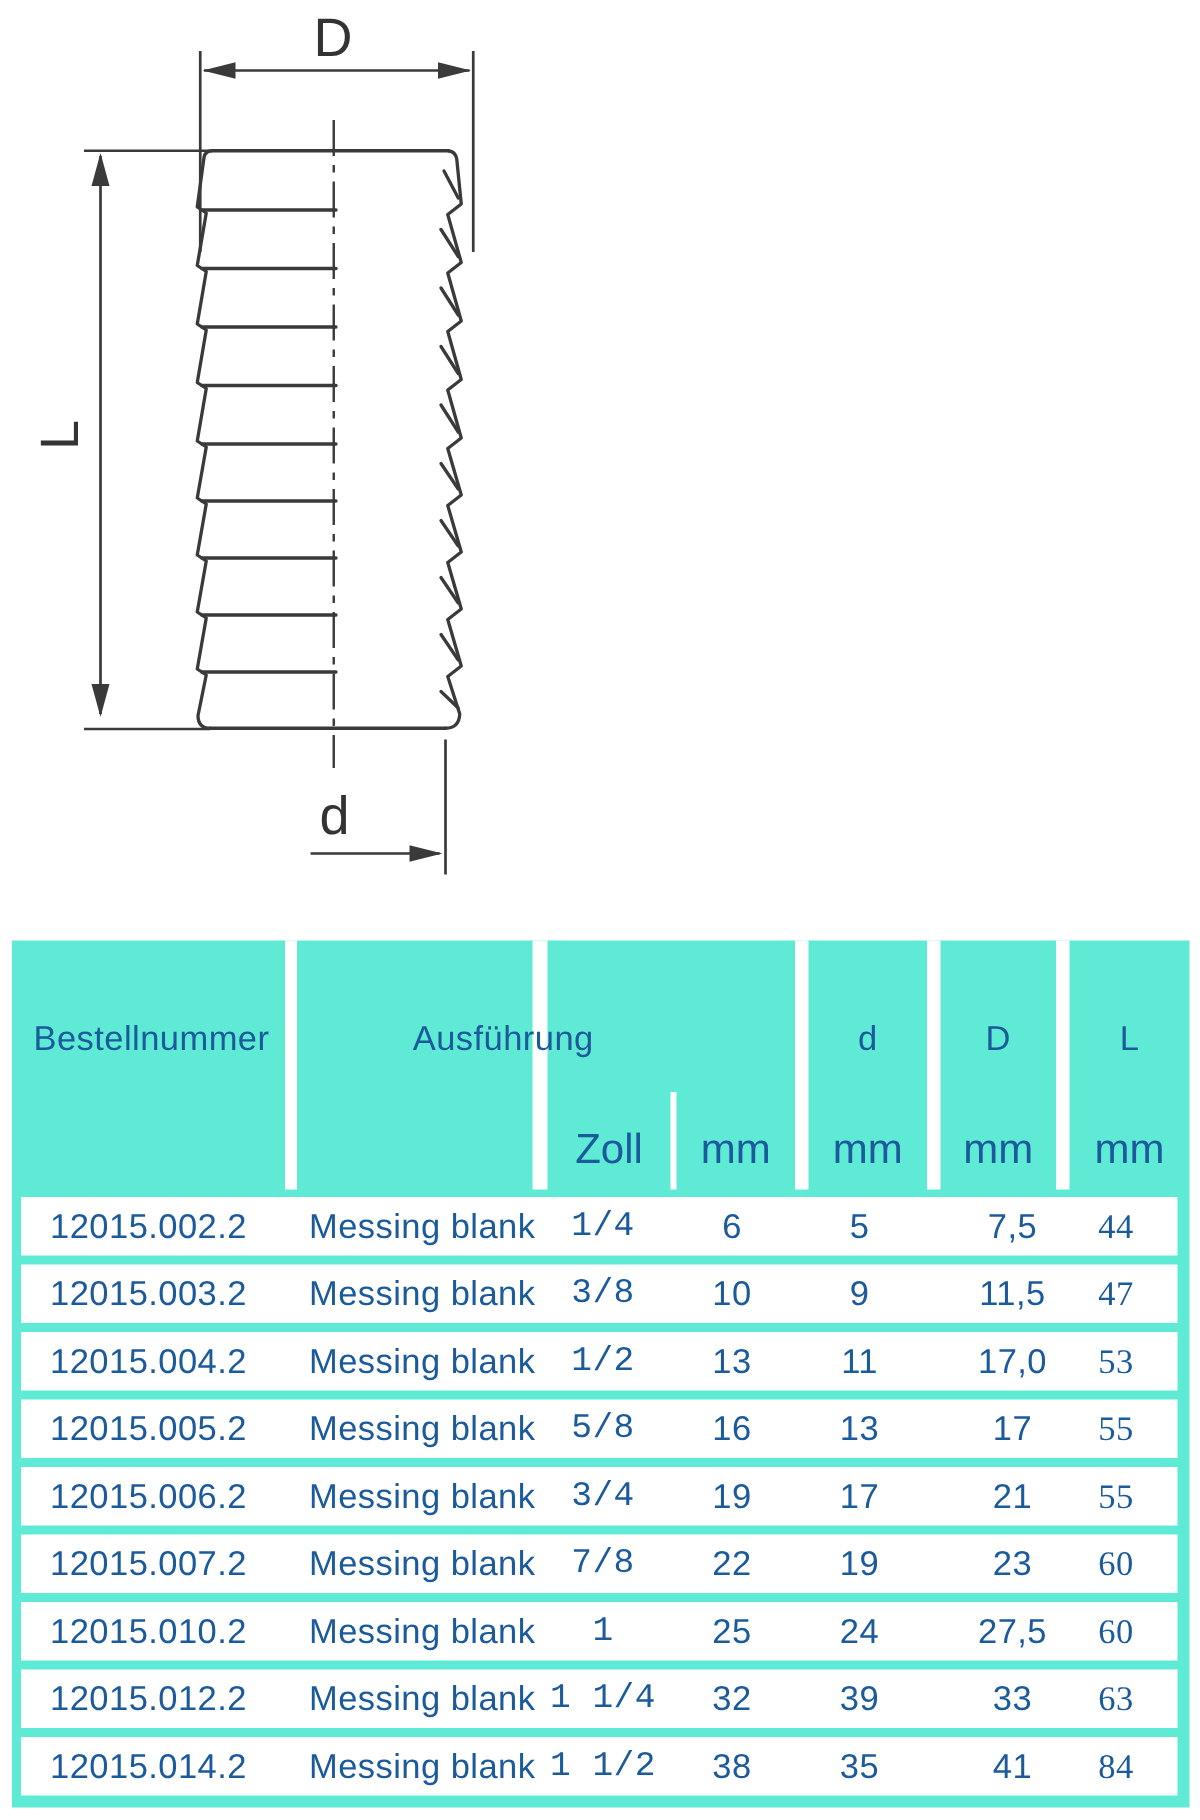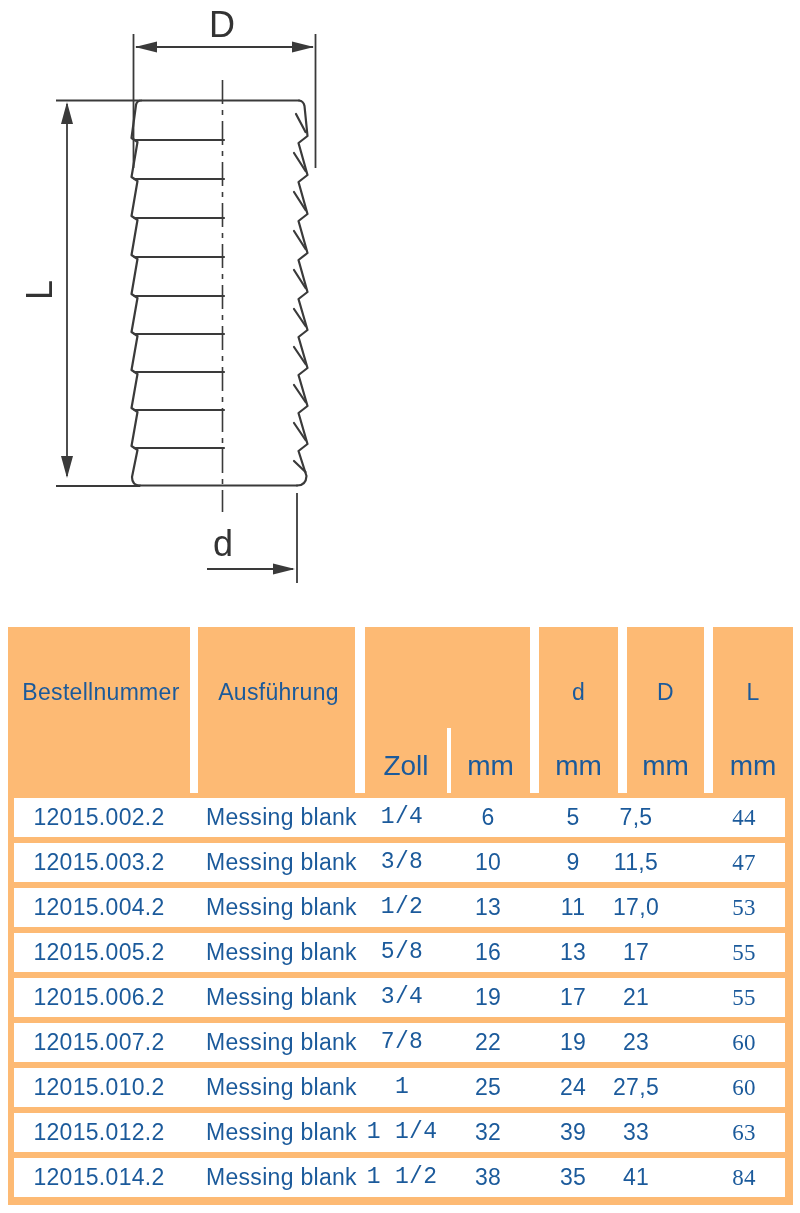--- a/index.html
+++ b/index.html
@@ -8,7 +8,7 @@
   .drawing{position:absolute;left:0;top:0;}
 
   
-  .tableC{position:absolute;left:8px;top:627px;width:785px;height:578px;background:#fdba74;}
+  .tableC{position:absolute;left:8px;top:627px;width:785px;height:578px;background:#5eead4;}
   .hgap{position:absolute;top:0;height:166px;background:#ffffff;}
   .g1{left:182px;width:8px;} .g2{left:347px;width:10px;} .g3{left:522px;width:9px;}
   .g4{left:610px;width:9px;} .g5{left:696px;width:9px;}

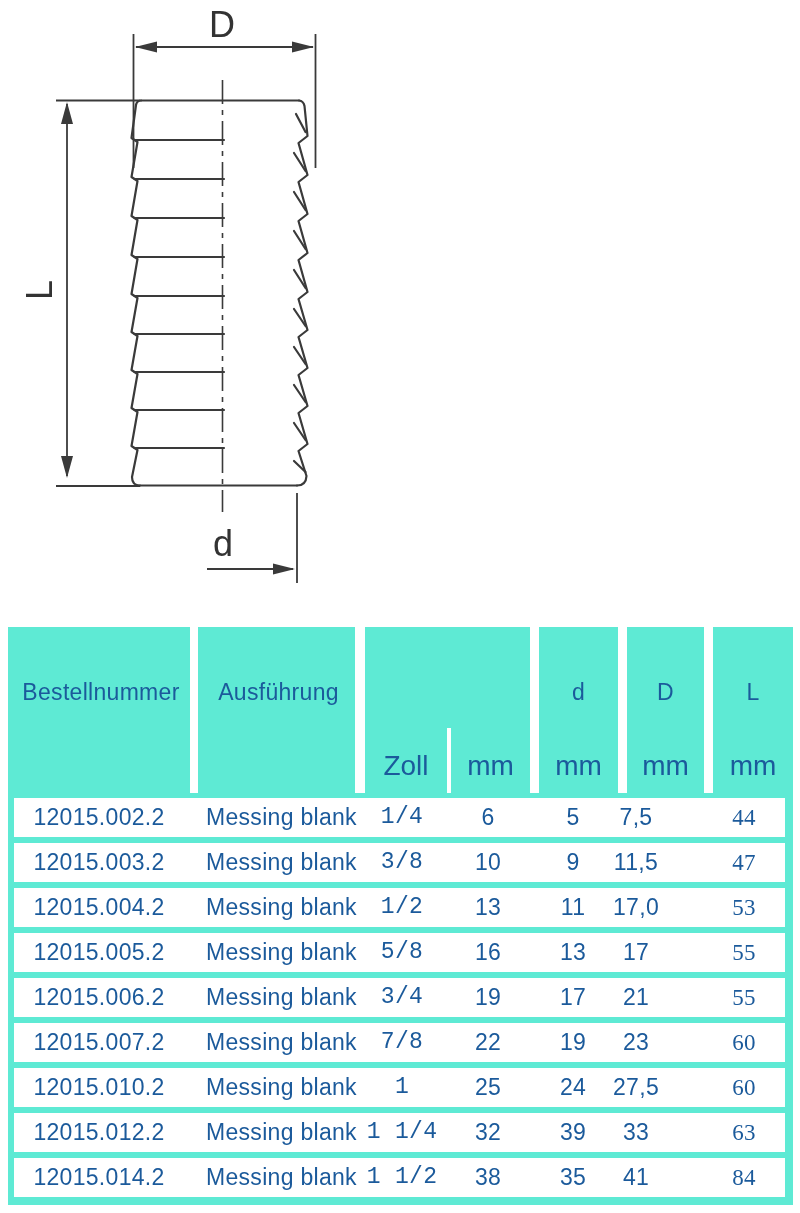--- a/index.html
+++ b/index.html
@@ -17,7 +17,7 @@
           color:#1b5a9b;font-size:23px;letter-spacing:0.3px;}
   .hsub{position:absolute;top:124px;height:30px;line-height:30px;text-align:center;
         color:#1b5a9b;font-size:28px;}
-  .hl1{left:4px;width:178px;} .hl2{left:178px;width:185px;} .hl3{left:357px;width:165px;}
+  .hl1{left:4px;width:178px;} .hl2{left:190px;width:185px;padding-left:45px;} .hl3{left:357px;width:165px;}
   .hl4{left:531px;width:79px;} .hl5{left:619px;width:77px;} .hl6{left:705px;width:80px;}
   .su0{left:357px;width:82px;} .su1{left:443px;width:79px;} .su2{left:531px;width:79px;}
   .su3{left:619px;width:77px;} .su4{left:705px;width:80px;}

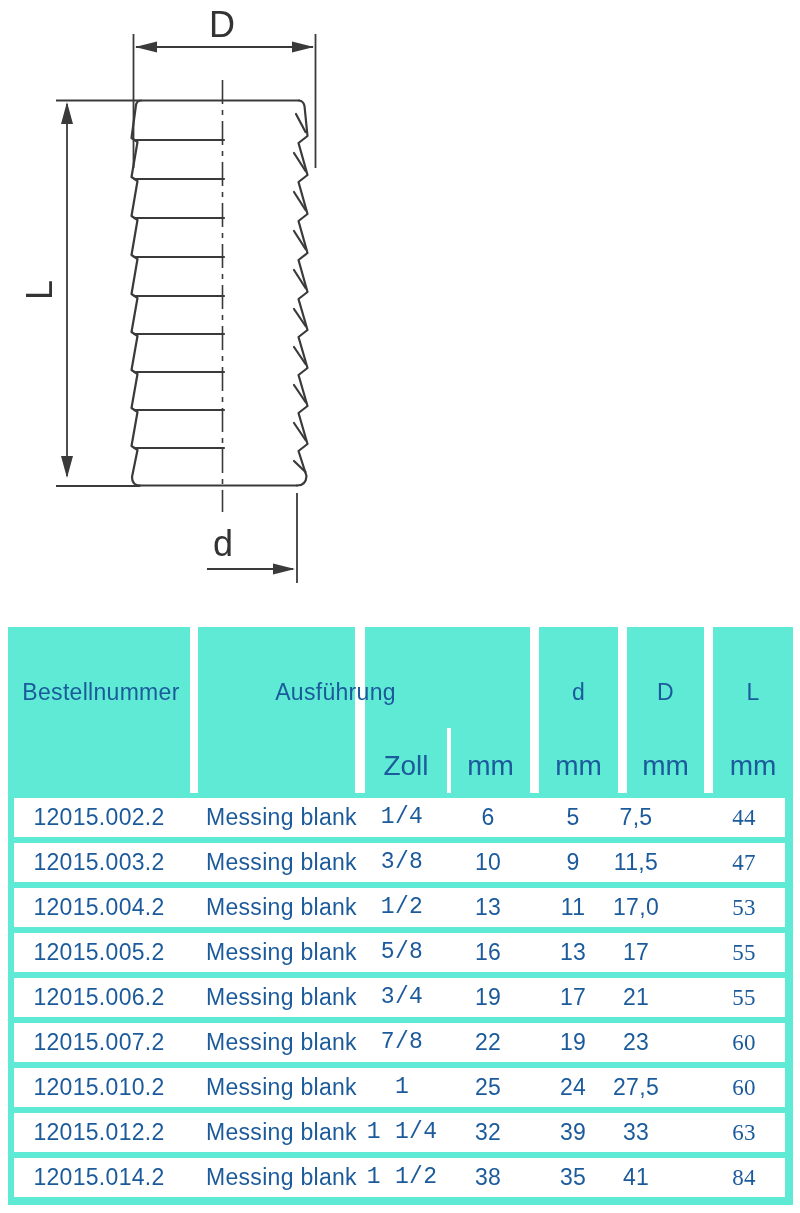--- a/index.html
+++ b/index.html
@@ -26,7 +26,7 @@
   .tcell{position:absolute;top:0;height:39px;line-height:39px;text-align:center;
          color:#1b5a9b;font-size:23px;letter-spacing:0.3px;white-space:nowrap;}
   .c0{left:0;width:170px;} .c1{left:192px;width:150px;} .c2{left:333px;width:110px;font-family:Liberation Mono, monospace;}
-  .c3{left:419px;width:110px;} .c4{left:504px;width:110px;} .c5{left:567px;width:110px;}
+  .c3{left:419px;width:110px;} .c4{left:504px;width:110px;} .c5{left:606px;width:110px;}
   .c6{left:690px;width:80px;font-family:Liberation Serif, serif;}
 
   

